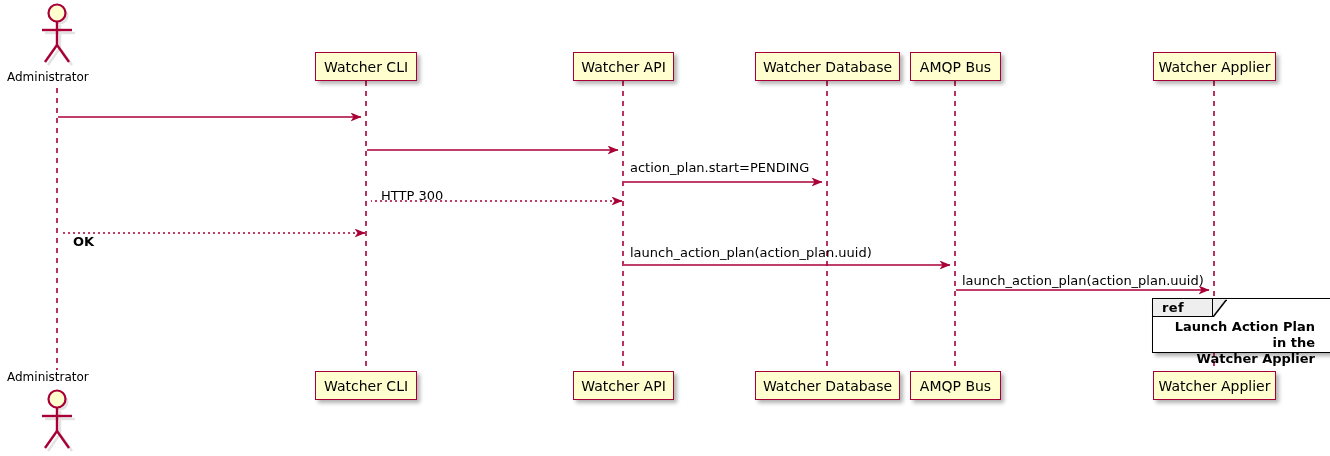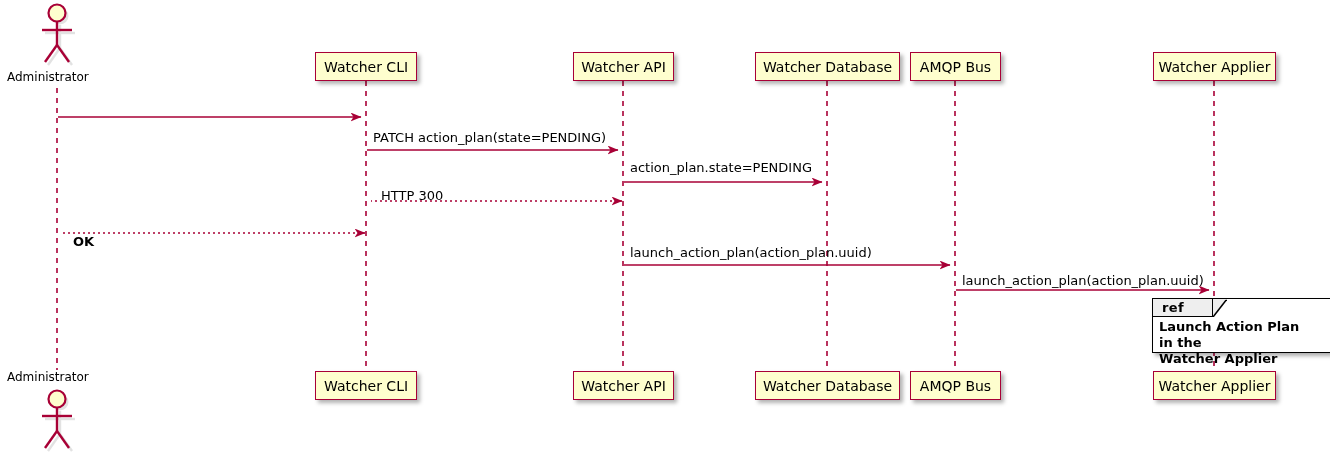--- a/index.html
+++ b/index.html
@@ -17,6 +17,7 @@
     height: 456px;
     background: #FFFFFF;
     overflow: hidden;
+    text-align: right;
   }
   svg.layer {
     position: absolute;

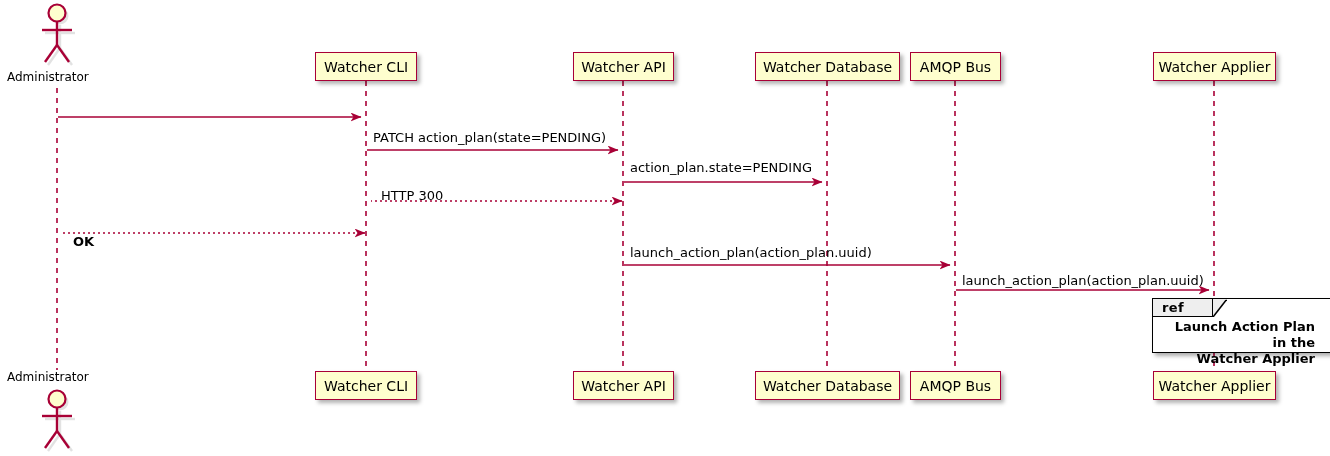--- a/index.html
+++ b/index.html
@@ -201,7 +201,6 @@
   </div>
 
 
-  <div class="msg-label" style="left:373px; top:131px;">PATCH action_plan(state=PENDING)</div>
 
   <div class="msg-label" style="left:630px; top:161px;">action_plan.state=PENDING</div>
 

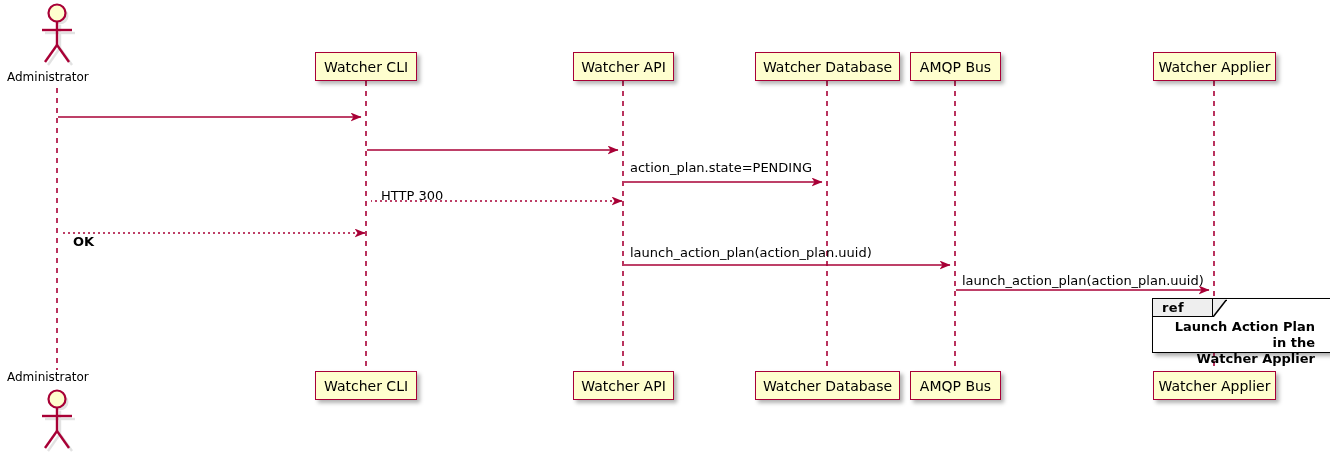--- a/index.html
+++ b/index.html
@@ -202,7 +202,7 @@
 
 
 
-  <div class="msg-label" style="left:630px; top:161px;">action_plan.state=PENDING</div>
+  <div class="msg-label" style="left:630px; top:161px;">action_plan.start=PENDING</div>
 
   <div class="msg-label" style="left:381px; top:189px;">HTTP 300</div>
 

